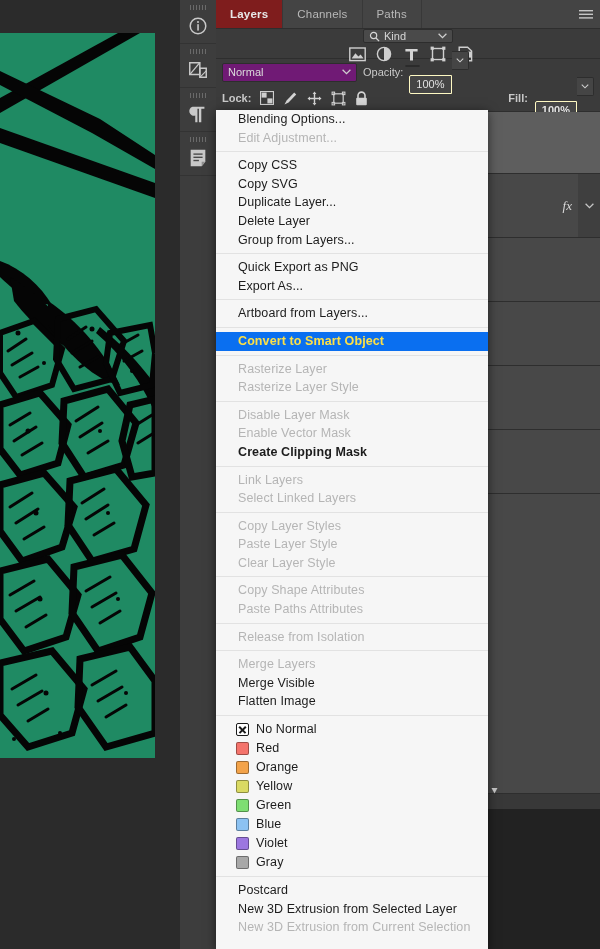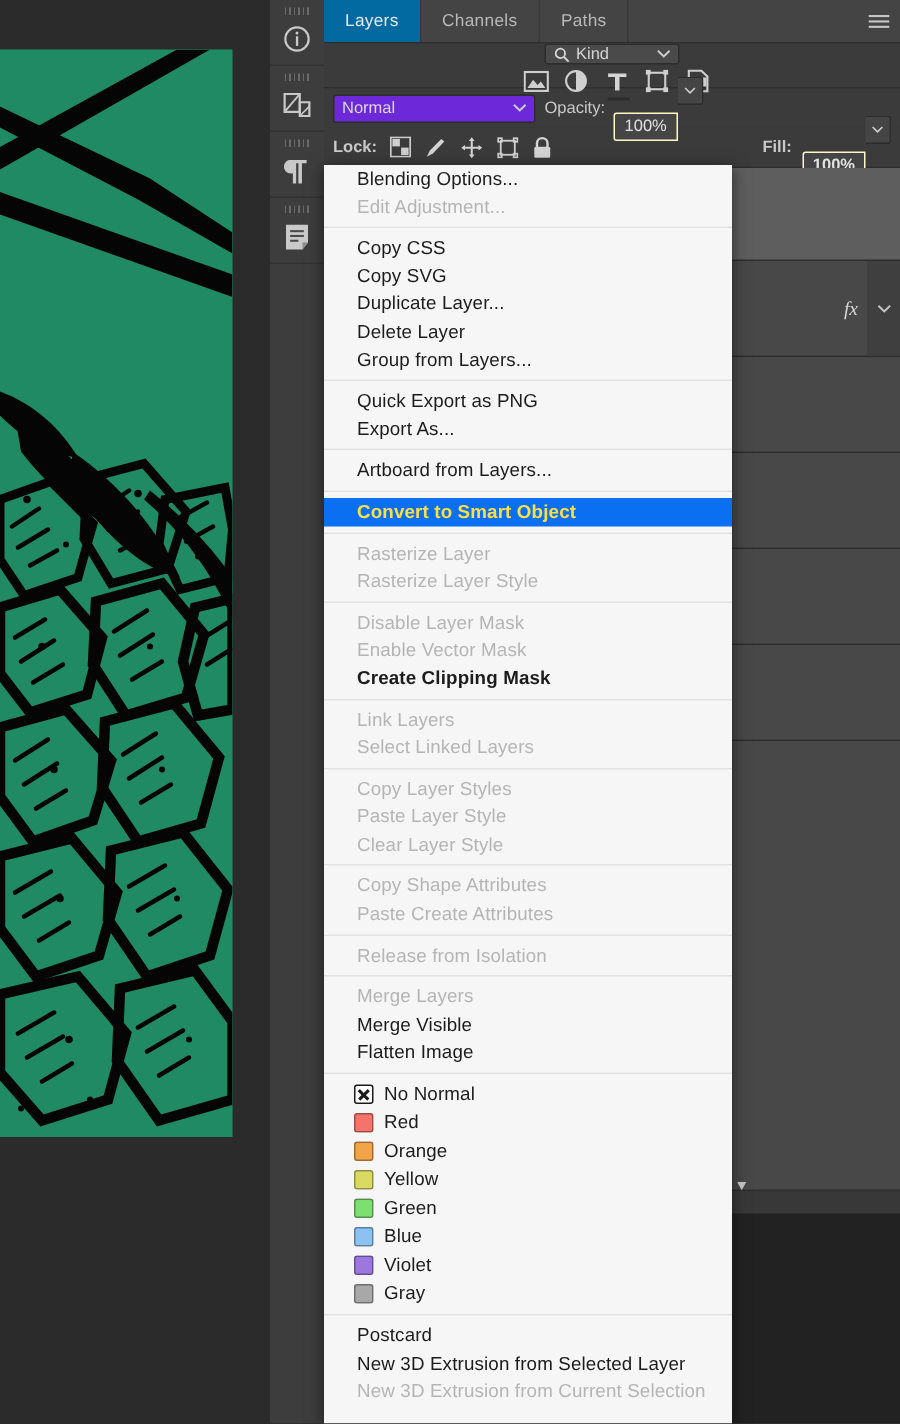--- a/index.html
+++ b/index.html
@@ -62,7 +62,7 @@
     font-size: 11.5px; color: #b8b8b8; letter-spacing: .2px;
     border-right: 1px solid #383838;
   }
-  .tab.active { background: #0369a1; color: #e8e8e8; font-weight: normal; justify-content: center; }
+  .tab.active { background: #7f1d1d; color: #e8e8e8; font-weight: bold; justify-content: center; }
   .tab-filler { flex: 1; }
   .panel-menu-btn {
     width: 28px; display: flex; align-items: center; justify-content: center;

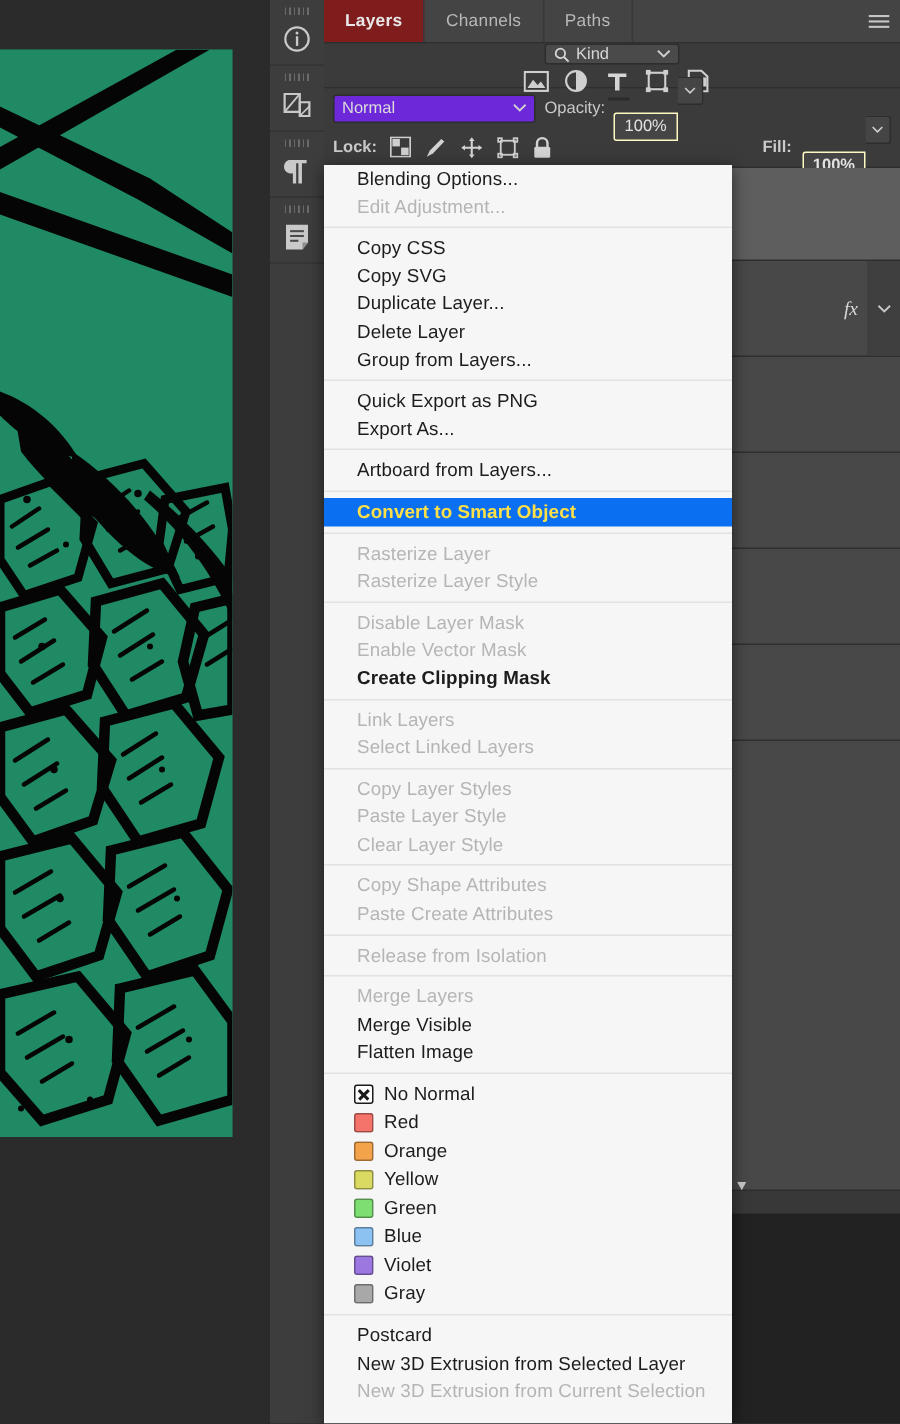--- a/index.html
+++ b/index.html
@@ -93,7 +93,7 @@
     padding: 0 6px; gap: 6px;
   }
   .blend-select {
-    width: 135px; height: 19px; background: #6d28d9; border: 1px solid #2d2d2d;
+    width: 135px; height: 19px; background: #701a75; border: 1px solid #2d2d2d;
     border-radius: 2px; display: flex; align-items: center; padding: 0 5px;
     color: #dcdcdc; font-size: 11px;
   }

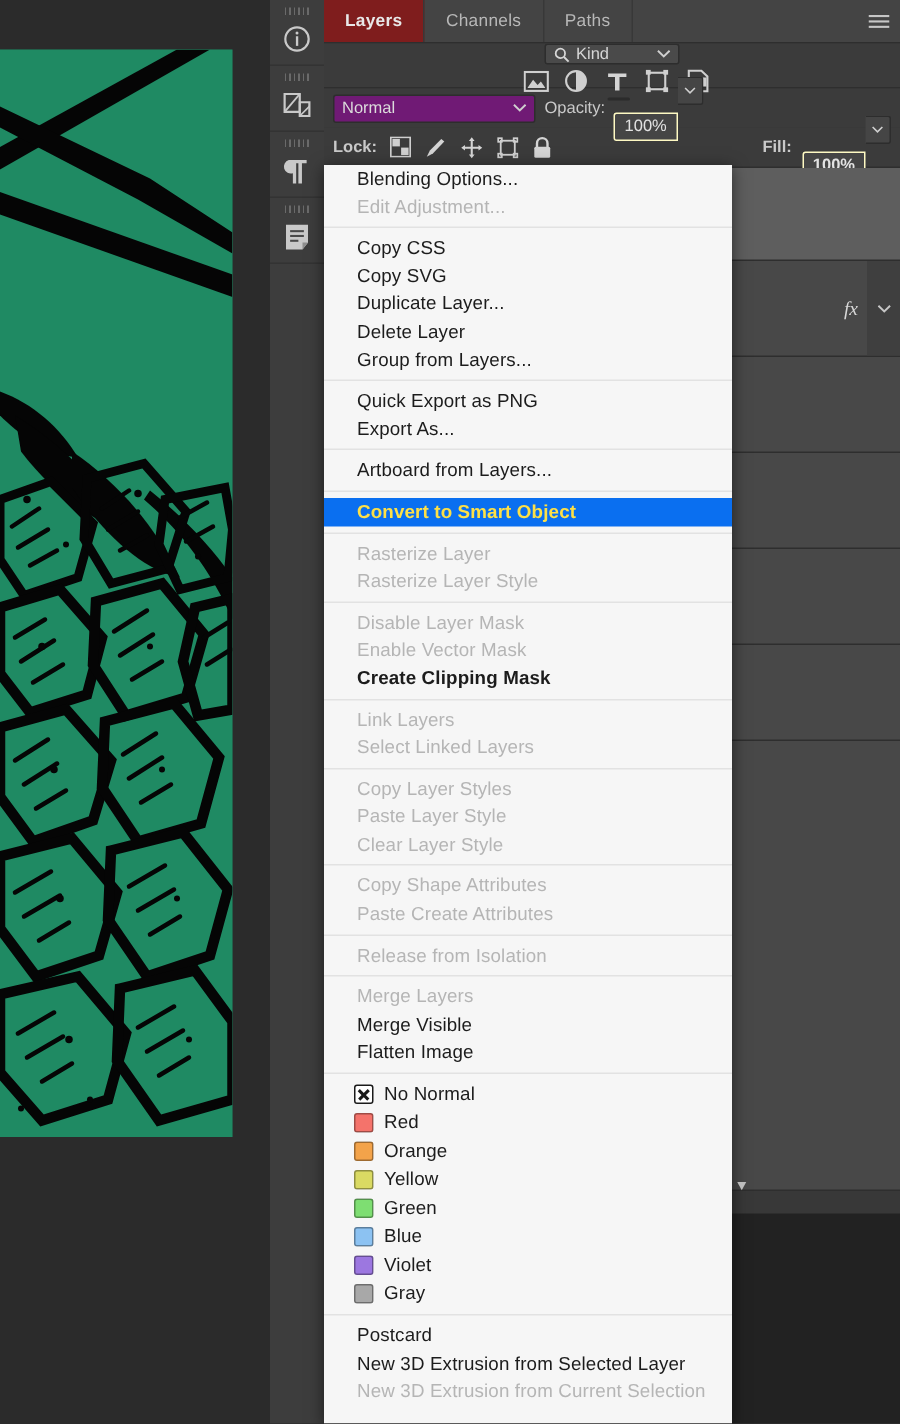--- a/index.html
+++ b/index.html
@@ -552,7 +552,7 @@
 
     <div>
       <div class="mi disabled">Copy Shape Attributes</div>
-      <div class="mi disabled">Paste Create Attributes</div>
+      <div class="mi disabled">Paste Paths Attributes</div>
     </div>
     <div class="sep"></div>
 

